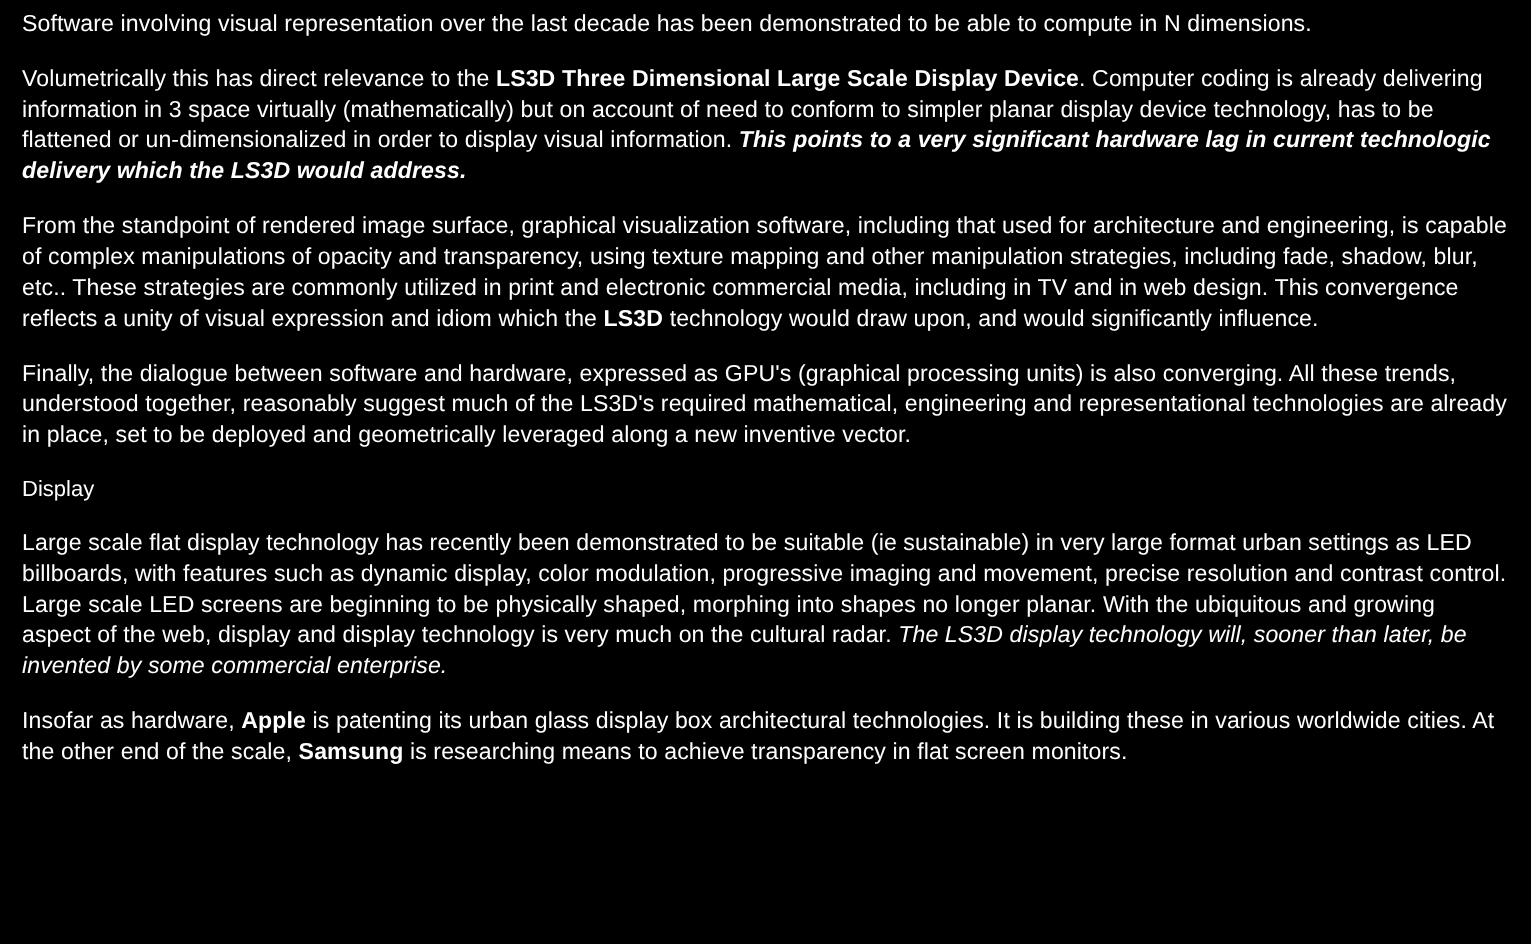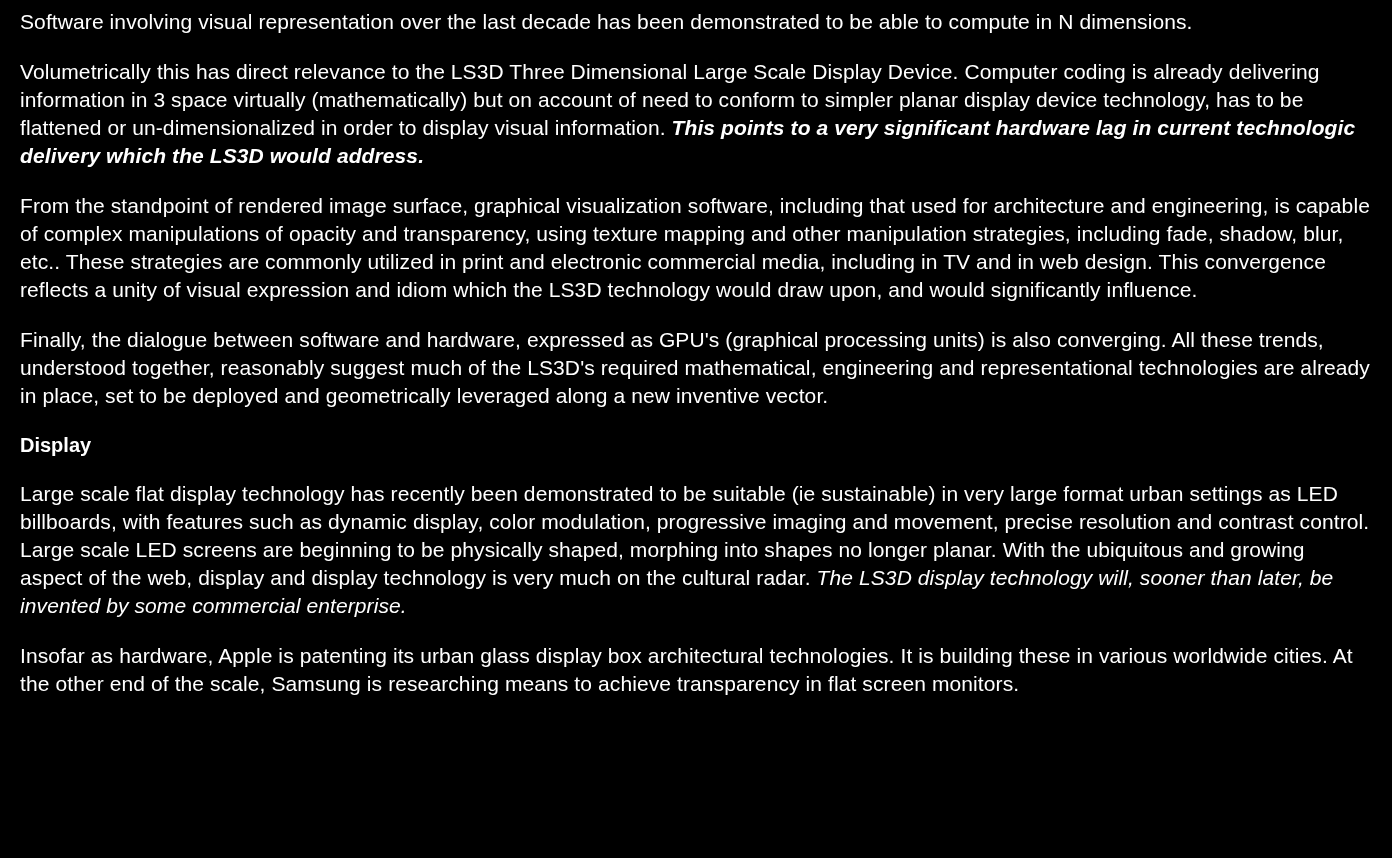--- a/index.html
+++ b/index.html
@@ -28,7 +28,7 @@
     color: #ffffff;
     letter-spacing: 0.1px;
   }
-  .b { font-weight: normal; }
+  .b { font-weight: bold; }
   .bi { font-weight: bold; font-style: italic; }
   .i { font-style: italic; }
   h3.heading {

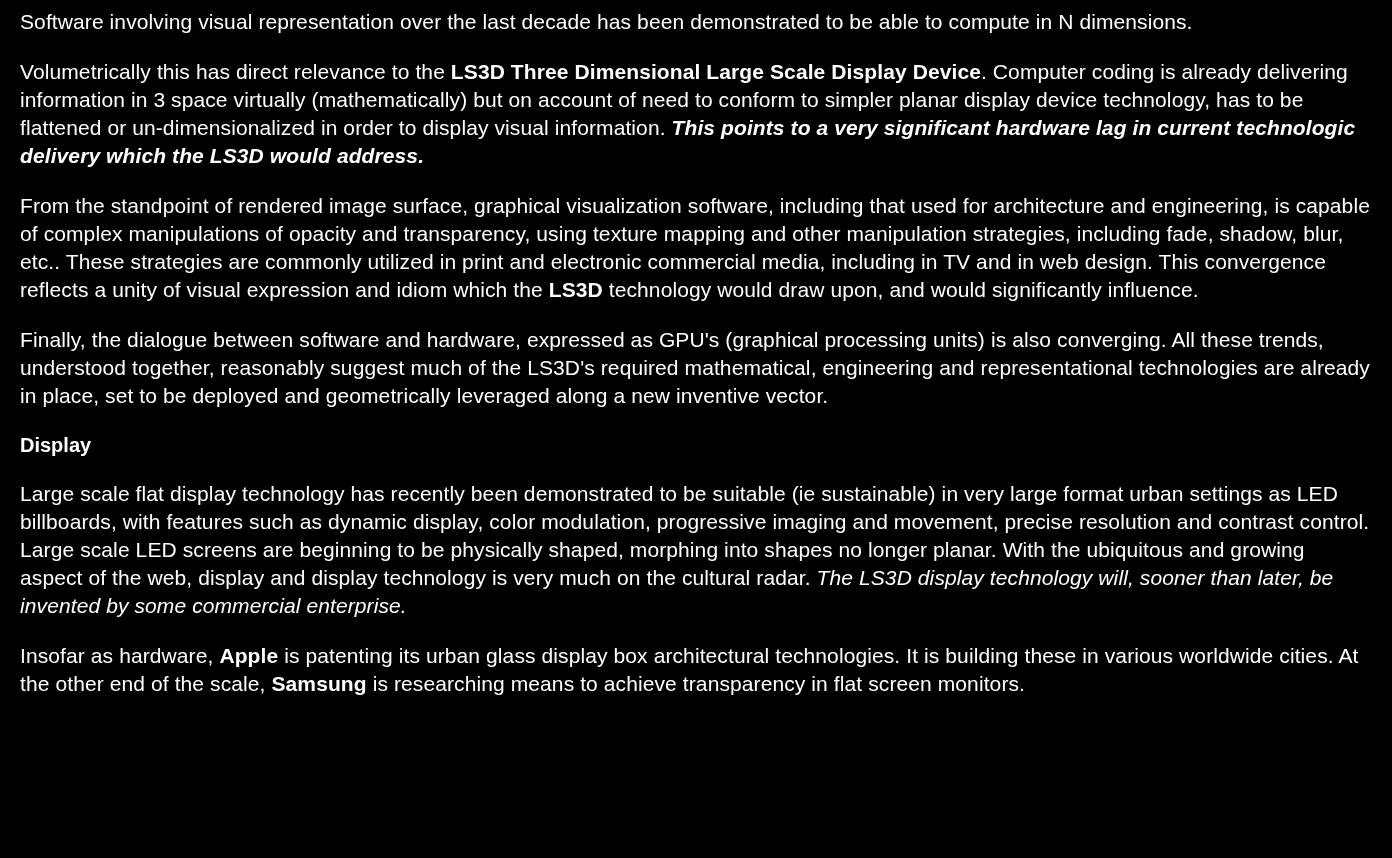--- a/index.html
+++ b/index.html
@@ -35,7 +35,7 @@
     margin: 0 0 22px 0;
     font-size: 20px;
     line-height: 26px;
-    font-weight: bold;
+    font-weight: normal;
     color: #ffffff;
   }
 </style>

